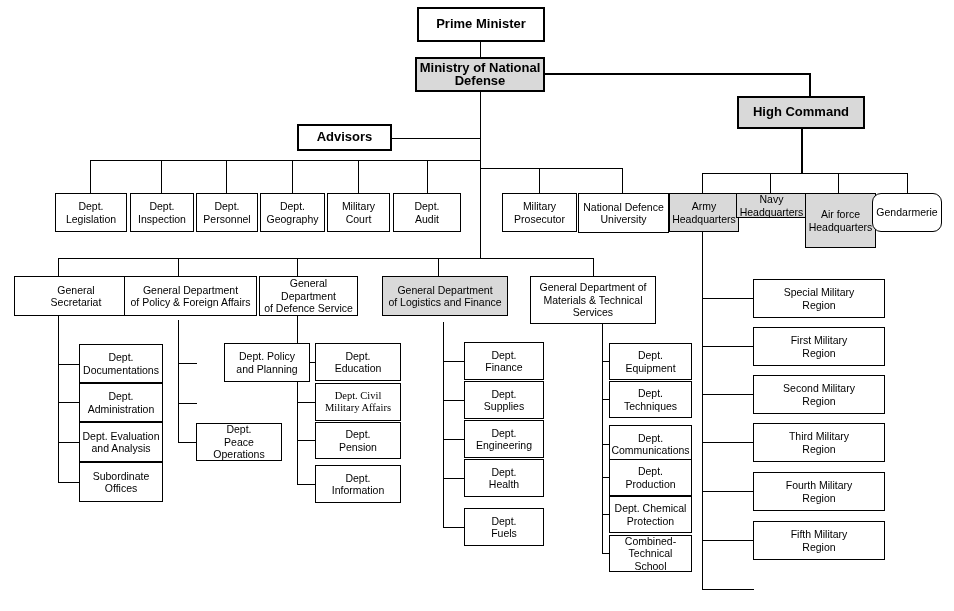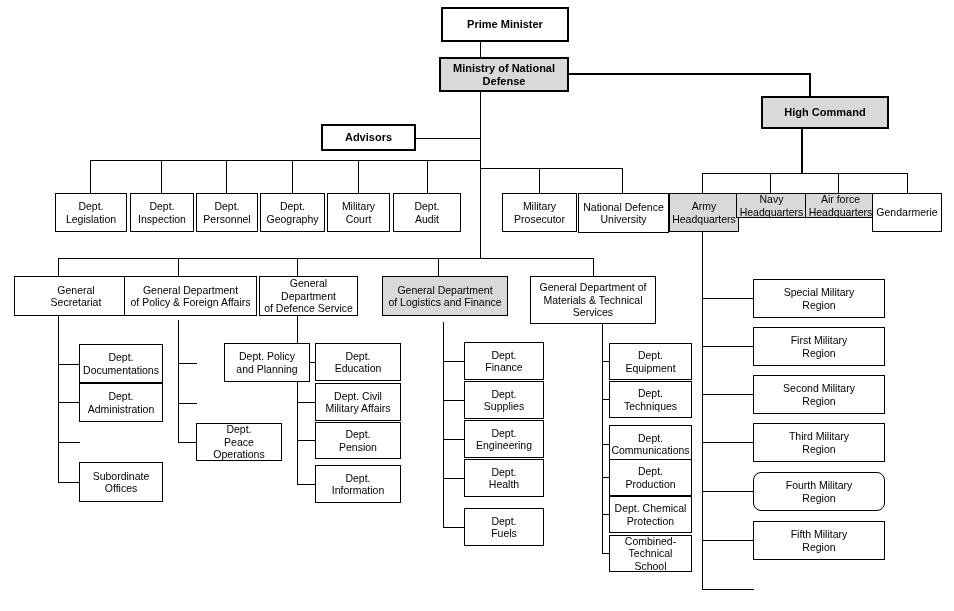--- a/index.html
+++ b/index.html
@@ -38,8 +38,7 @@
   }
   .node.bold {
     font-weight: bold;
-    font-size: 11px;
-    margin-left: 24px;
+    font-size: 13px;
   }
   .node.top {
     border-width: 2px;

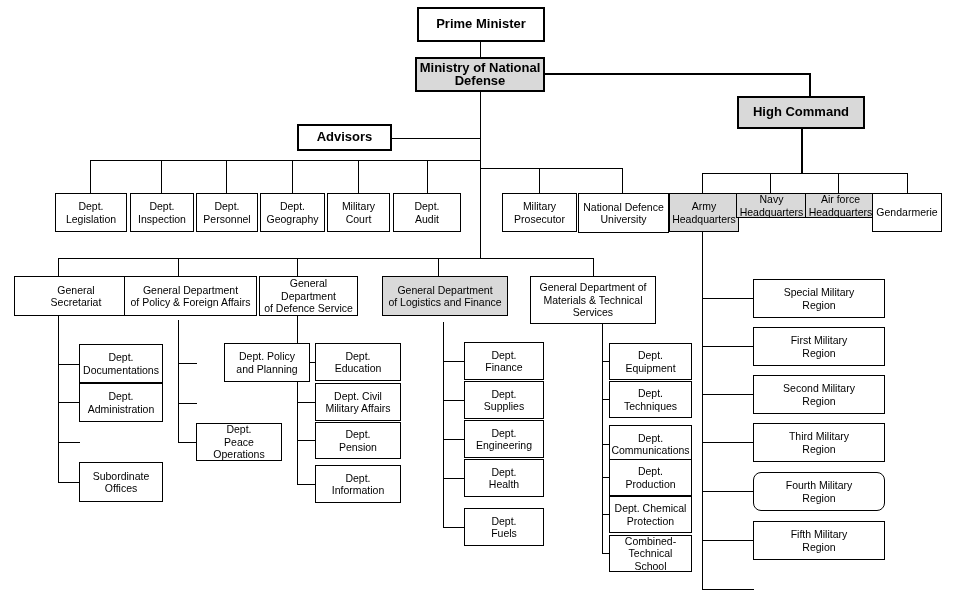--- a/index.html
+++ b/index.html
@@ -164,7 +164,7 @@
 Headquarters</div>
   <div class="node shaded" style="left:736px; top:193px; width:71px; height:25px;">Navy
 Headquarters</div>
-  <div class="node shaded" style="left:805px; top:193px; width:71px; height:25px;">Air force
+  <div class="node shaded" style="left:805px; top:193px; width:71px; height:55px;">Air force
 Headquarters</div>
   <div class="node" style="left:872px; top:193px; width:70px; height:39px;">Gendarmerie</div>
 

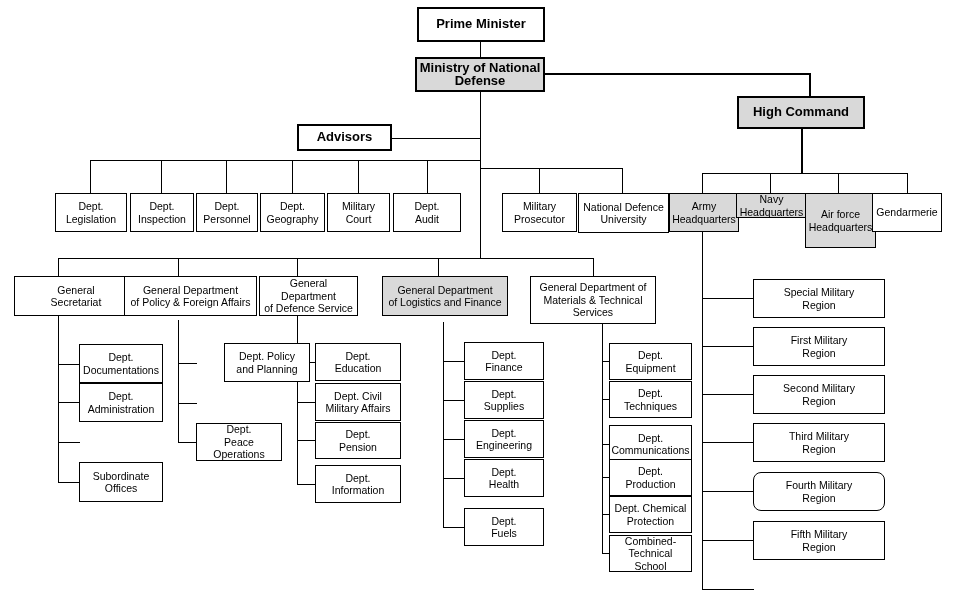--- a/index.html
+++ b/index.html
@@ -166,7 +166,7 @@
 Headquarters</div>
   <div class="node shaded" style="left:805px; top:193px; width:71px; height:55px;">Air force
 Headquarters</div>
-  <div class="node" style="left:872px; top:193px; width:70px; height:39px;">Gendarmerie</div>
+  <div class="node" style="left:872px; top:193px; width:70px; height:39px;border-radius:9px;">Gendarmerie</div>
 
   <div class="node" style="left:14px; top:276px; width:124px; height:40px;">General
 Secretariat</div>

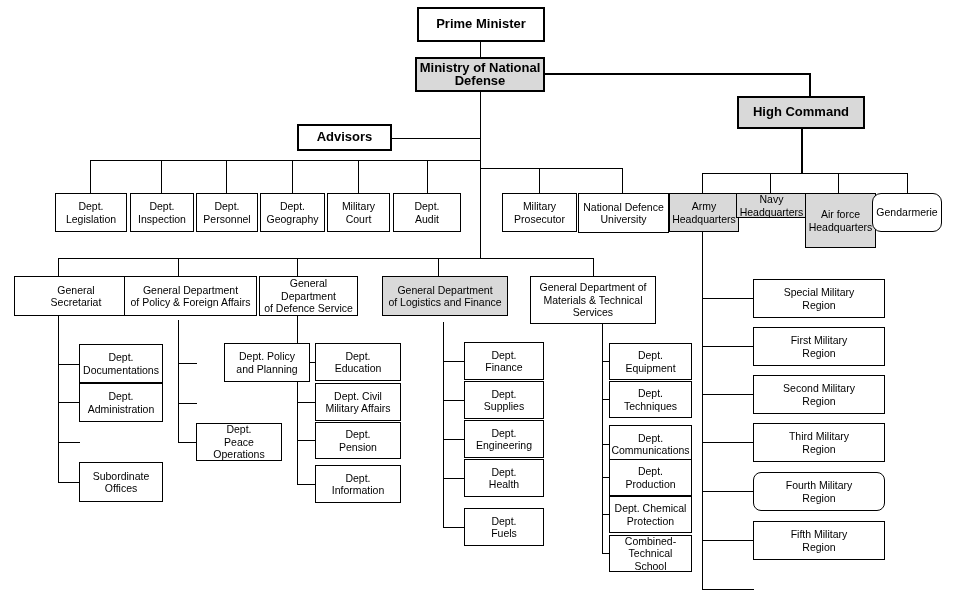--- a/index.html
+++ b/index.html
@@ -194,7 +194,7 @@
 
   <div class="node" style="left:315px; top:343px; width:86px; height:38px;">Dept.
 Education</div>
-  <div class="node" style="left:315px; top:383px; width:86px; height:38px;">Dept. Civil
+  <div class="node" style="left:315px; top:383px; width:86px; height:38px;font-family:Liberation Serif, serif;">Dept. Civil
 Military Affairs</div>
   <div class="node" style="left:315px; top:422px; width:86px; height:37px;">Dept.
 Pension</div>

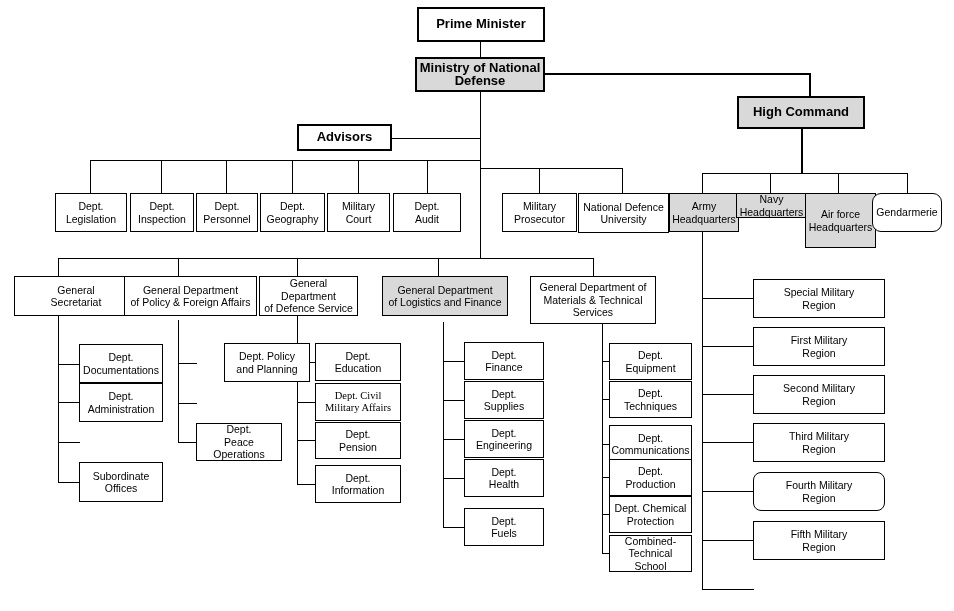--- a/index.html
+++ b/index.html
@@ -184,6 +184,8 @@
 Documentations</div>
   <div class="node" style="left:79px; top:383px; width:84px; height:39px;">Dept.
 Administration</div>
+  <div class="node" style="left:79px; top:422px; width:84px; height:40px;">Dept. Evaluation
+and Analysis</div>
   <div class="node" style="left:79px; top:462px; width:84px; height:40px;">Subordinate
 Offices</div>
 

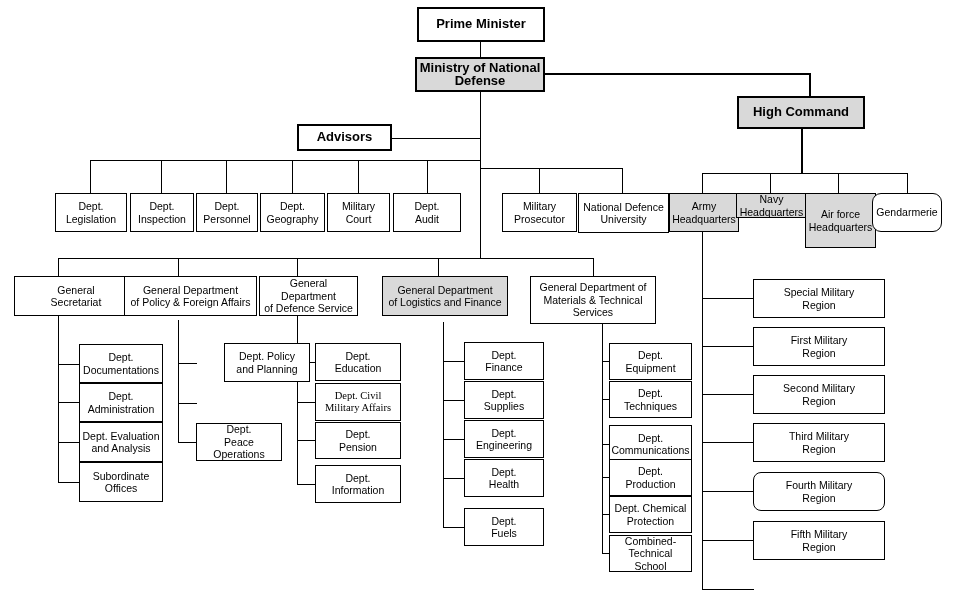--- a/index.html
+++ b/index.html
@@ -235,7 +235,7 @@
 Region</div>
   <div class="node" style="left:753px; top:423px; width:132px; height:39px;">Third Military
 Region</div>
-  <div class="node" style="left:753px; top:472px; width:132px; height:39px;border-radius:8px;">Fourth Military
+  <div class="node" style="left:753px; top:472px; width:132px; height:39px;">Fourth Military
 Region</div>
   <div class="node" style="left:753px; top:521px; width:132px; height:39px;">Fifth Military
 Region</div>

